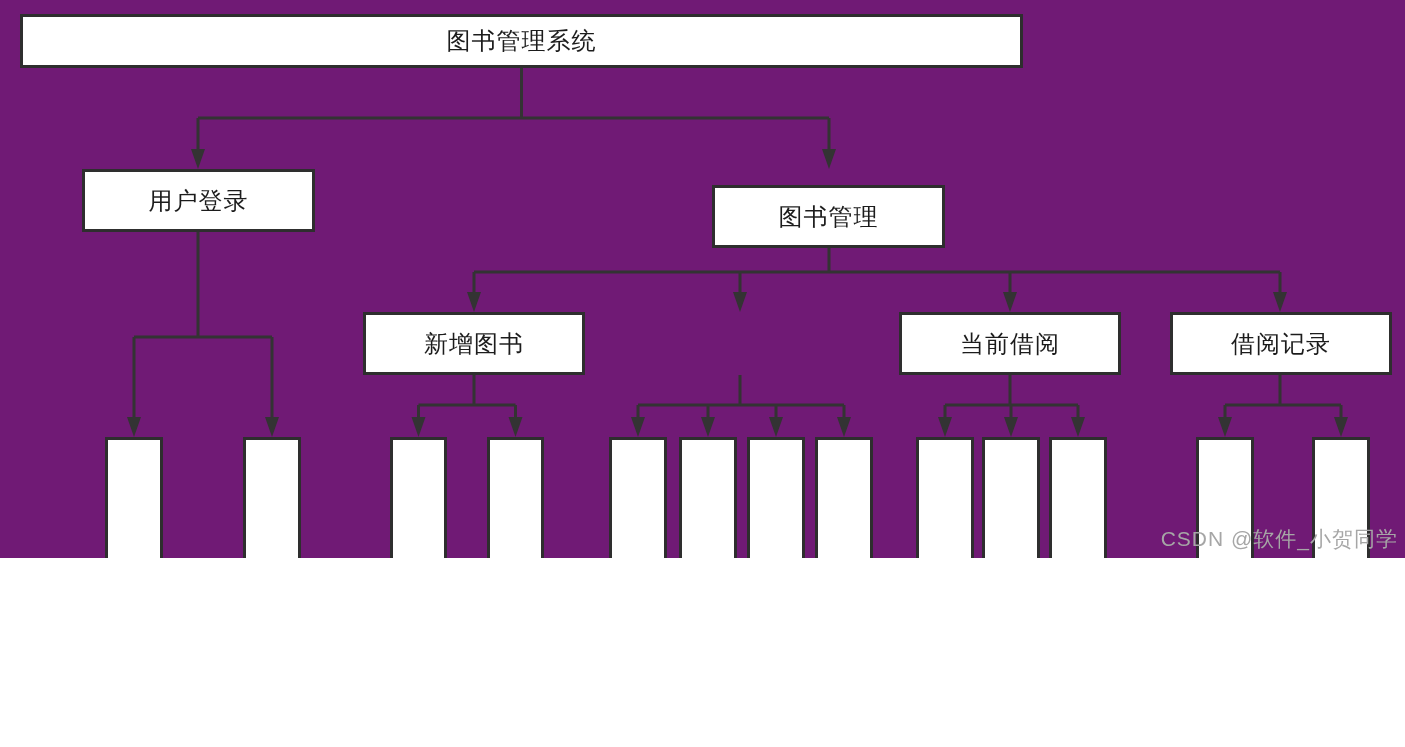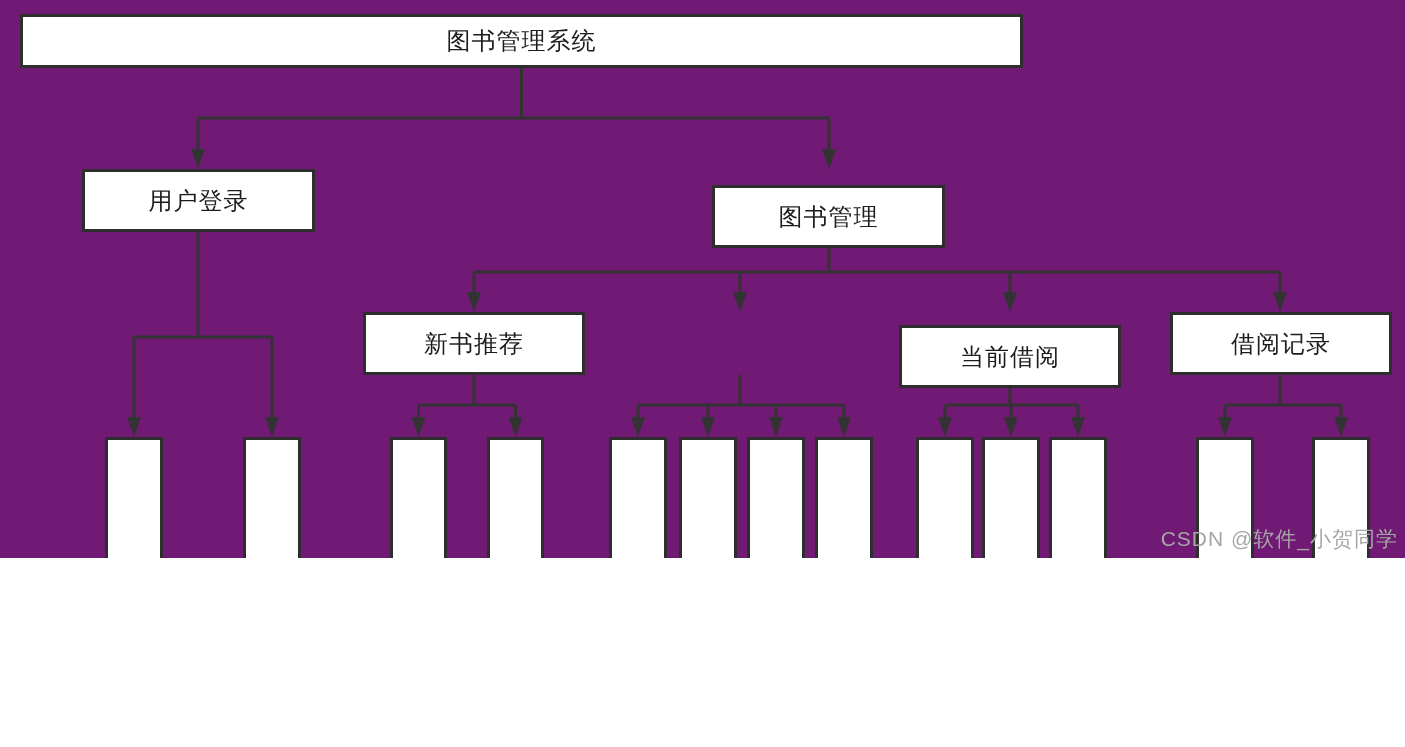--- a/index.html
+++ b/index.html
@@ -89,7 +89,7 @@
   <div class="box hbox" style="left:82px; top:169px; width:233px; height:63px;">用户登录</div>
   <div class="box hbox" style="left:712px; top:169px; width:233px; height:63px;margin-top:16px;">图书管理</div>
 
-  <div class="box hbox" style="left:363px; top:312px; width:222px; height:63px;">新书推荐</div>
+  <div class="box hbox" style="left:363px; top:312px; width:222px; height:63px;">新增图书</div>
   <div class="box hbox" style="left:899px; top:325px; width:222px; height:63px;">当前借阅</div>
   <div class="box hbox" style="left:1170px; top:312px; width:222px; height:63px;text-align:center;">借阅记录</div>
 

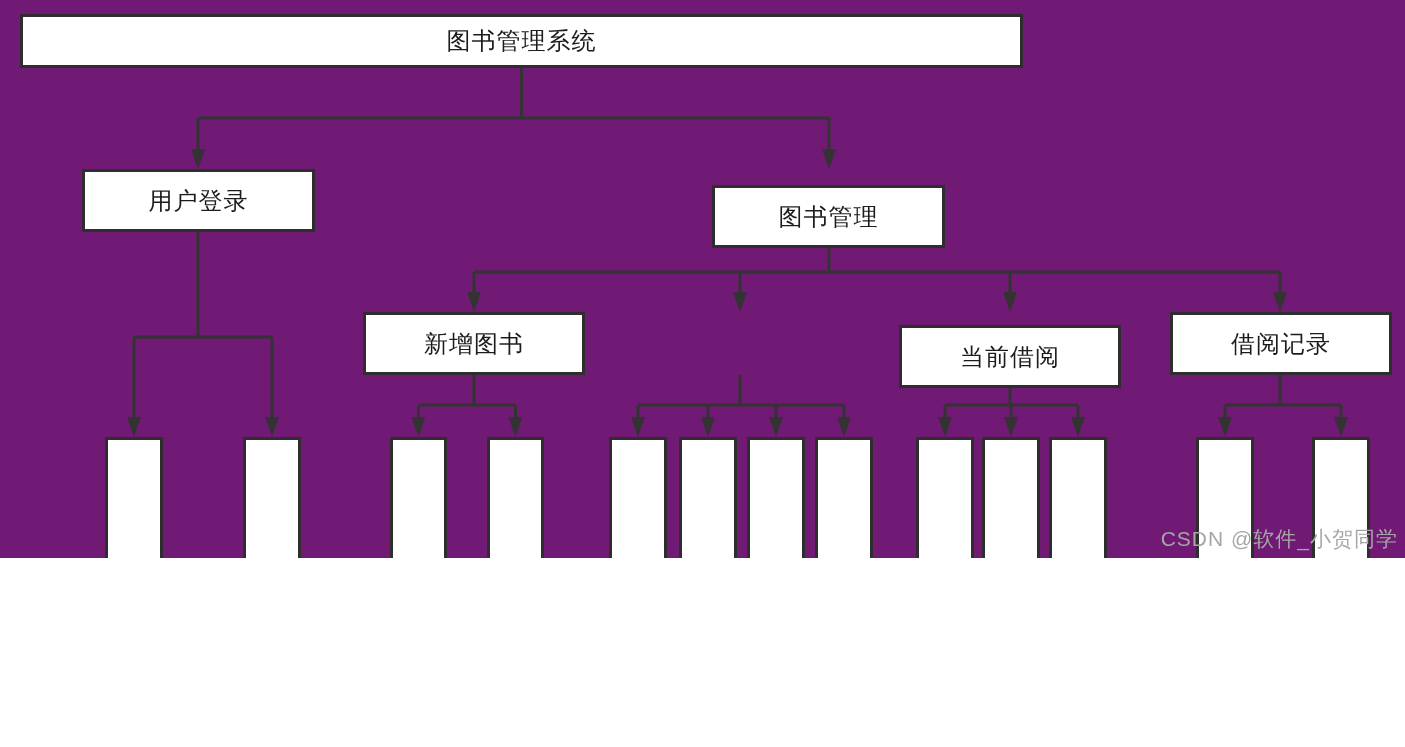--- a/index.html
+++ b/index.html
@@ -90,7 +90,7 @@
   <div class="box hbox" style="left:712px; top:169px; width:233px; height:63px;margin-top:16px;">图书管理</div>
 
   <div class="box hbox" style="left:363px; top:312px; width:222px; height:63px;">新增图书</div>
-  <div class="box hbox" style="left:899px; top:325px; width:222px; height:63px;">当前借阅</div>
+  <div class="box hbox" style="left:899px; top:312px; width:222px; height:63px;">当前借阅</div>
   <div class="box hbox" style="left:1170px; top:312px; width:222px; height:63px;text-align:center;">借阅记录</div>
 
   <div class="box vbox" style="left:105px; top:437px; width:58px; height:298px;">用户登录</div>

